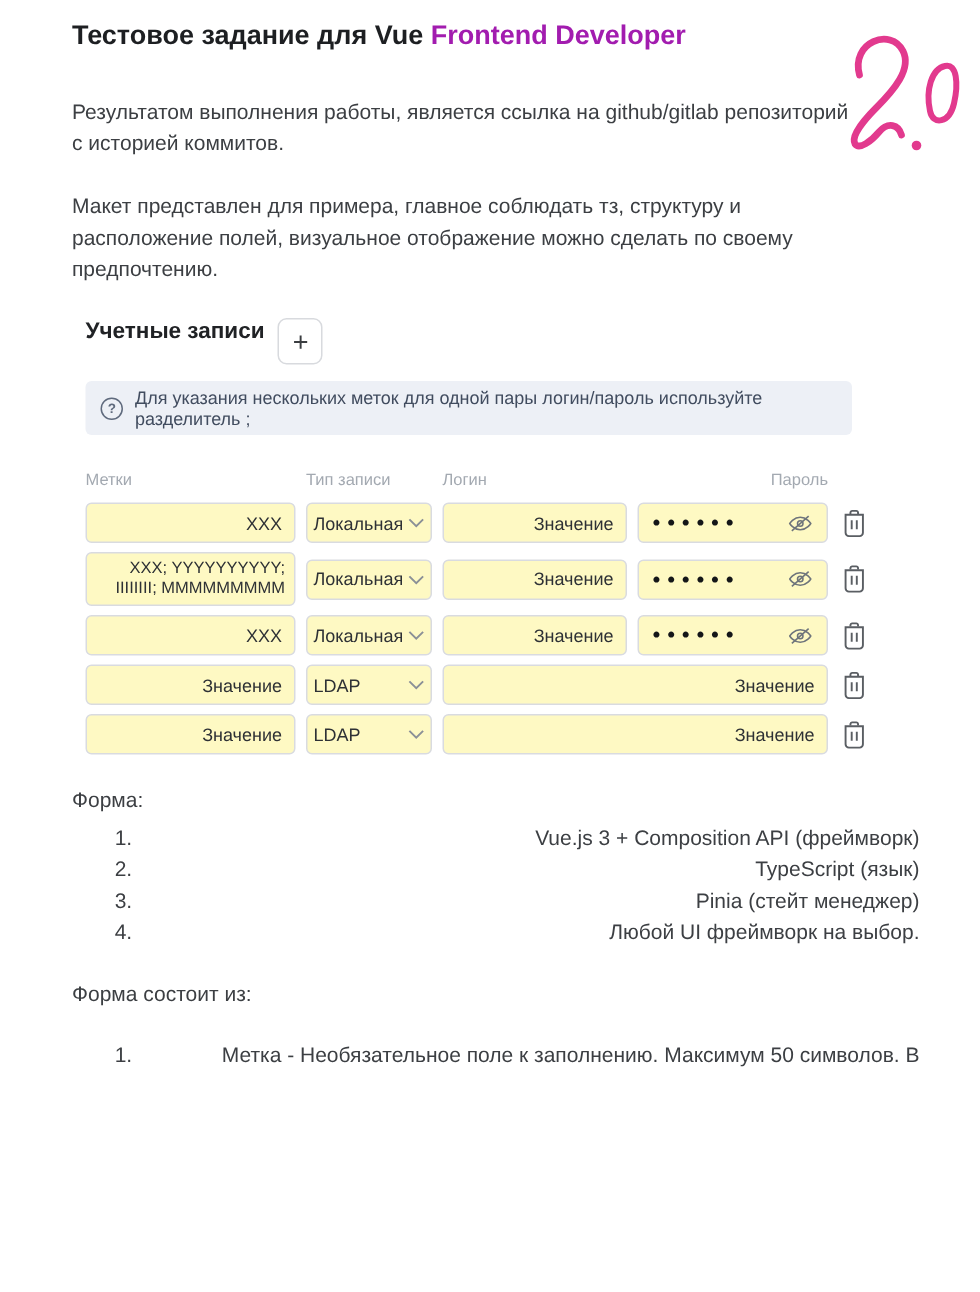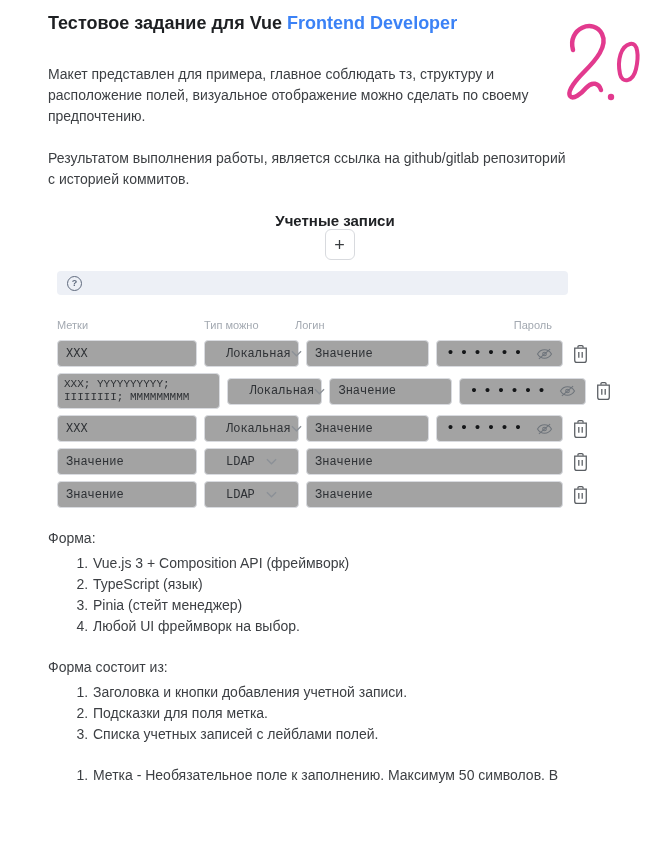--- a/index.html
+++ b/index.html
@@ -18,7 +18,7 @@
     font-size:18px; line-height:22px; font-weight:bold;
     color:#1d1f22; margin:12px 0 30px 0;
   }
-  h1.title .sub{ color:#3b82f6; margin-left:5px; }
+  h1.title .sub{ color:#a21caf; margin-left:5px; }
 
   
   .annotation{ position:absolute; left:552px; top:4px; width:96px; height:100px; }

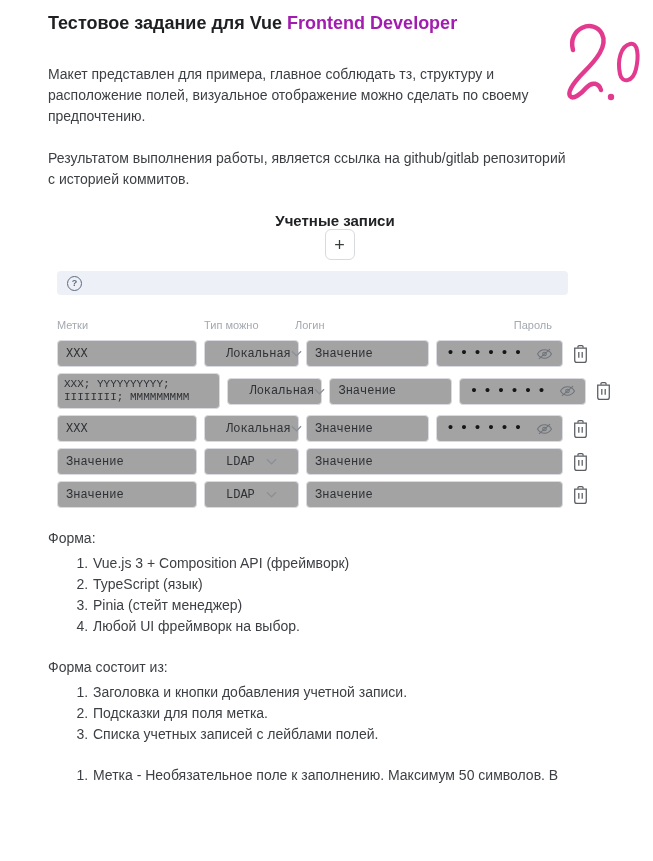--- a/index.html
+++ b/index.html
@@ -110,14 +110,14 @@
 
 
   <div class="para">
+    <div>Результатом выполнения работы, является ссылка на github/gitlab репозиторий</div>
+    <div>с историей коммитов.</div>
+  </div>
+
+  <div class="para">
     <div>Макет представлен для примера, главное соблюдать тз, структуру и</div>
     <div>расположение полей, визуальное отображение можно сделать по своему</div>
     <div>предпочтению.</div>
-  </div>
-
-  <div class="para">
-    <div>Результатом выполнения работы, является ссылка на github/gitlab репозиторий</div>
-    <div>с историей коммитов.</div>
   </div>
 
   <div class="mock">

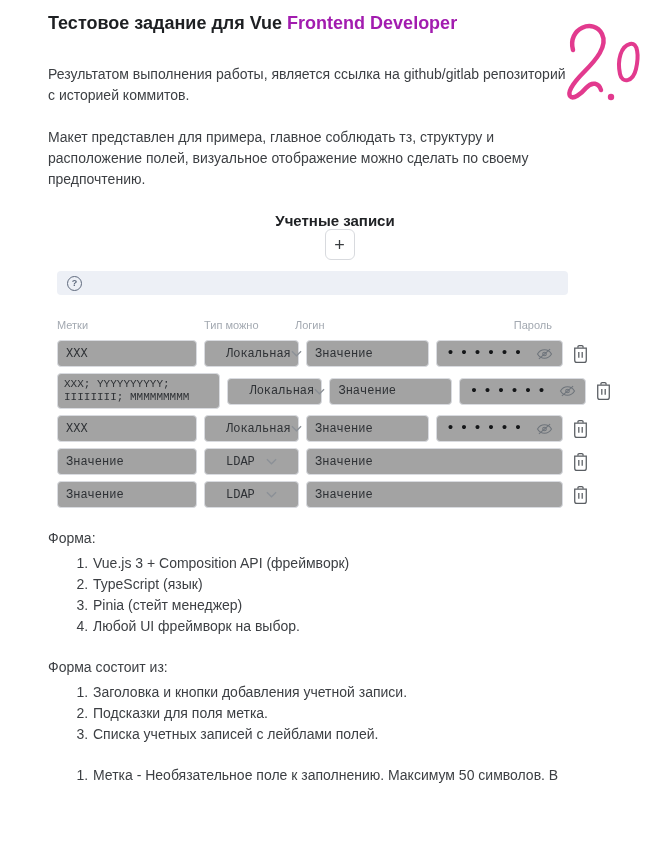--- a/index.html
+++ b/index.html
@@ -28,7 +28,7 @@
 
   
   .mock{ margin:22px 0 20px 9px; }
-  .mock-head{ display:flex; align-items:center;flex-direction:column; }
+  .mock-head{ display:flex; align-items:flex-start; }
   .mock-title{ font-size:15px; font-weight:bold; color:#202225; }
   .add-btn{
     margin-left:9px; width:30px; height:31px;

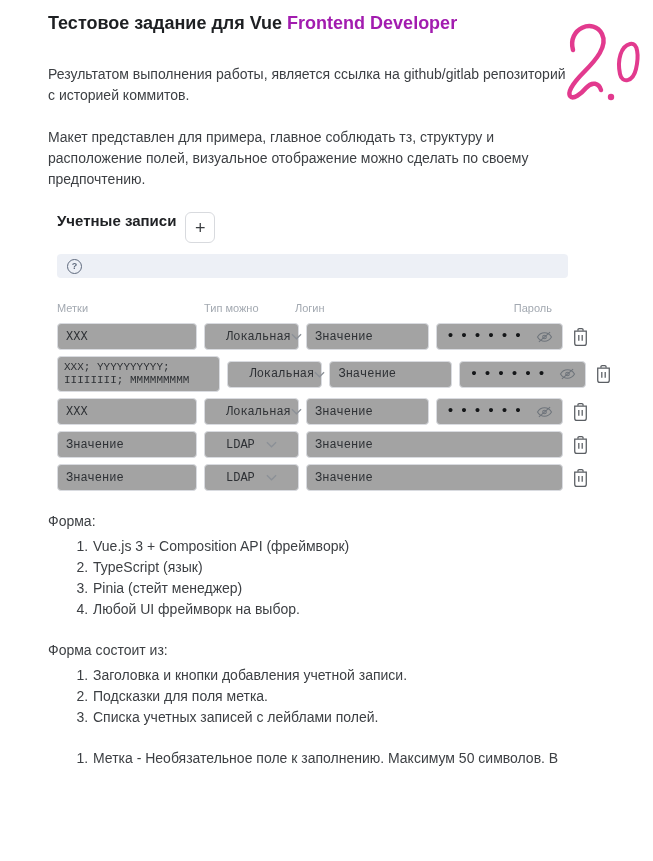--- a/index.html
+++ b/index.html
@@ -133,6 +133,7 @@
       <span class="q-icon">
           <span>?</span>
         </span>
+      <span class="hint-text">Для указания нескольких меток для одной пары логин/пароль используйте разделитель ;</span>
     </div>
 
     <div class="thead">

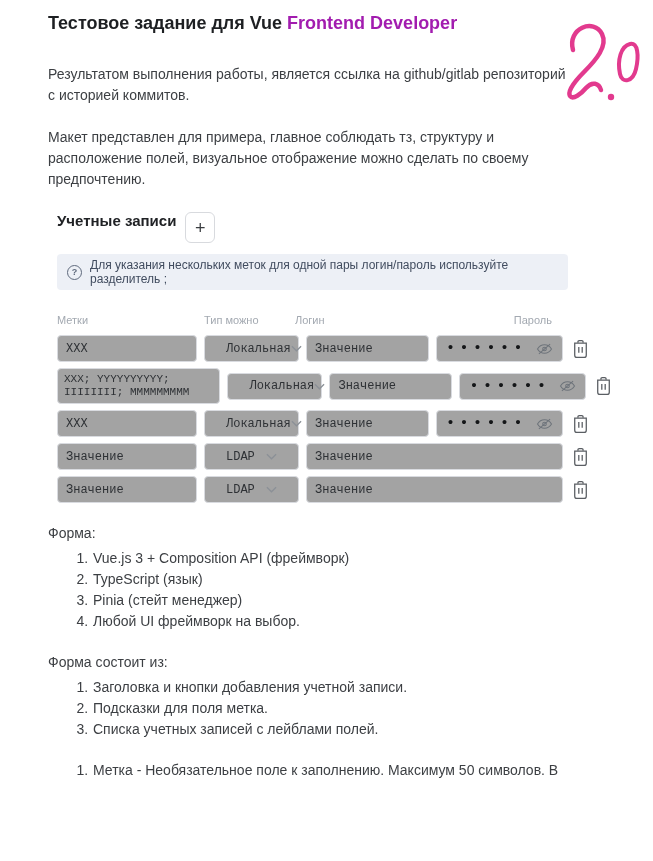--- a/index.html
+++ b/index.html
@@ -138,7 +138,7 @@
 
     <div class="thead">
       <span class="c1">Метки</span>
-      <span class="c2">Тип можно</span>
+      <span class="c2">Тип записи</span>
       <span class="c3">Логин</span>
       <span class="c4">Пароль</span>
     </div>

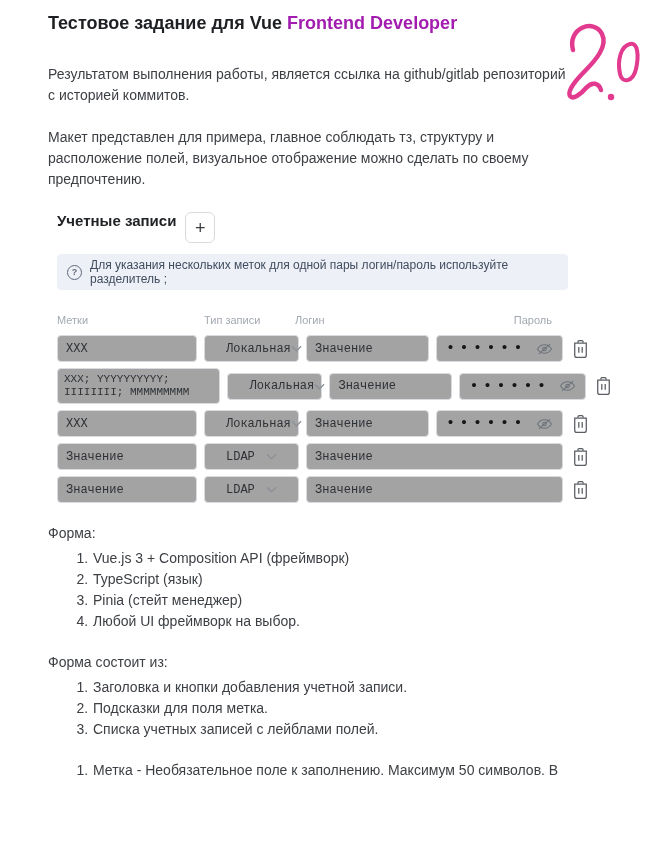--- a/index.html
+++ b/index.html
@@ -60,9 +60,9 @@
 
   .fld{
     box-sizing:border-box; height:27px;
-    border:1px solid #d9dbe0; border-radius:4px; background:#a3a3a3;
-    font-family:Liberation Mono, monospace;
-    font-size:12px; color:#2e3135; padding:0 8px; outline:none;
+    border:1px solid #d9dbe0; border-radius:4px; background:#fef9c3;
+    font-family:Liberation Sans, sans-serif;
+    font-size:12px; color:#2e3135; padding:0 8px; outline:none;text-align:right;
   }
   .f-label{ width:140px; }
   .f-label-multi{

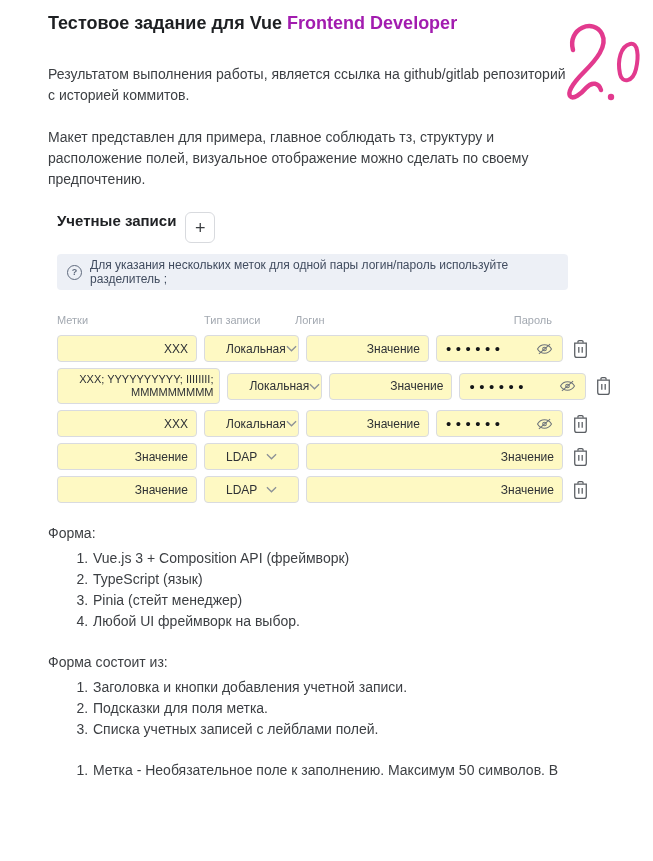--- a/index.html
+++ b/index.html
@@ -71,8 +71,8 @@
     display:flex; align-items:center;
   }
   .f-select{
-    width:95px; display:flex; align-items:center; justify-content:space-between;
-    padding:0 21px; cursor:pointer;
+    width:84px; display:flex; align-items:center; justify-content:space-between;
+    padding:0 4px; cursor:pointer;
   }
   .f-login{ width:123px; }
   .f-login-wide{ width:257px; }

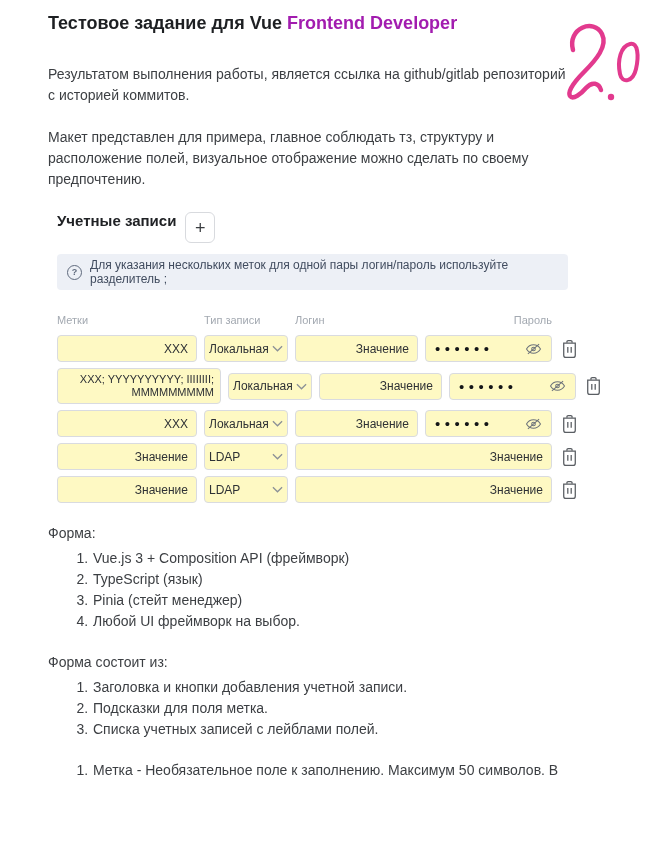--- a/index.html
+++ b/index.html
@@ -66,7 +66,7 @@
   }
   .f-label{ width:140px; }
   .f-label-multi{
-    width:164px; height:auto; min-height:36px;
+    width:140px; height:auto; min-height:36px;
     font-size:11px; line-height:13px; padding:4px 6px;
     display:flex; align-items:center;
   }

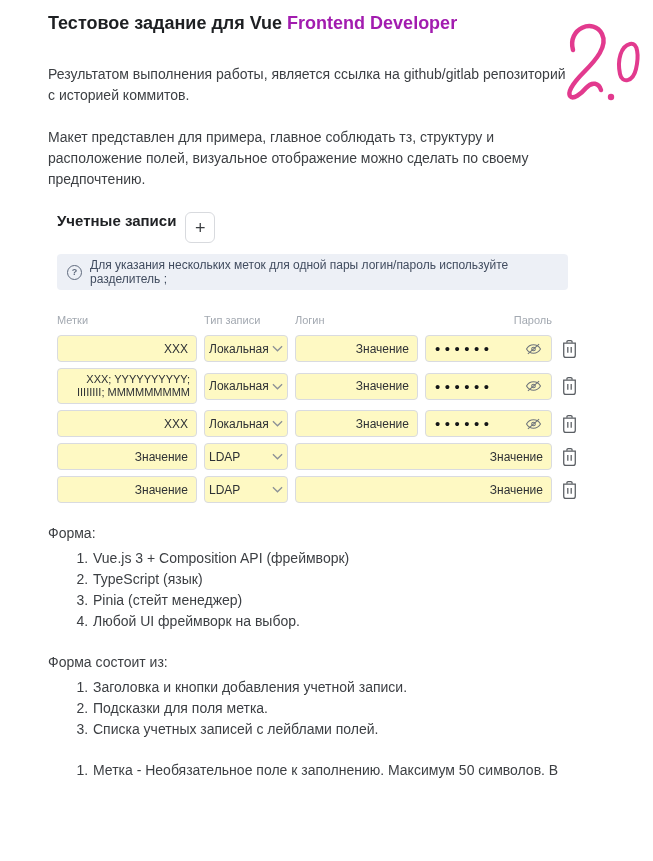--- a/index.html
+++ b/index.html
@@ -92,7 +92,7 @@
   
   .section{ font-size:14px; line-height:21px; margin-top:20px; }
   .section .sec-title{ margin:0; }
-  .section ol{ margin:4px 0 0 0; padding:0 0 0 44px; }
+  .section ol{ margin:4px 0 0 0; padding:0 0 0 44px;text-align:right; }
   .section li{ line-height:21px; padding-left:1px; }
 </style>
 </head>

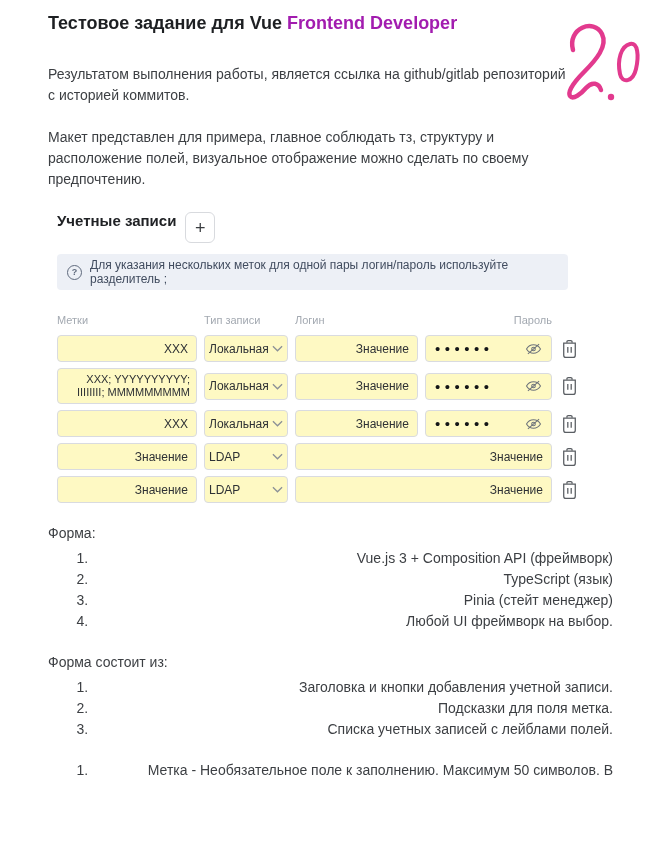--- a/index.html
+++ b/index.html
@@ -276,11 +276,6 @@
 
   <div class="section">
     <div class="sec-title">Форма состоит из:</div>
-    <ol>
-      <li>Заголовка и кнопки добавления учетной записи.</li>
-      <li>Подсказки для поля метка.</li>
-      <li>Списка учетных записей с лейблами полей.</li>
-    </ol>
   </div>
 
   <div class="section">

